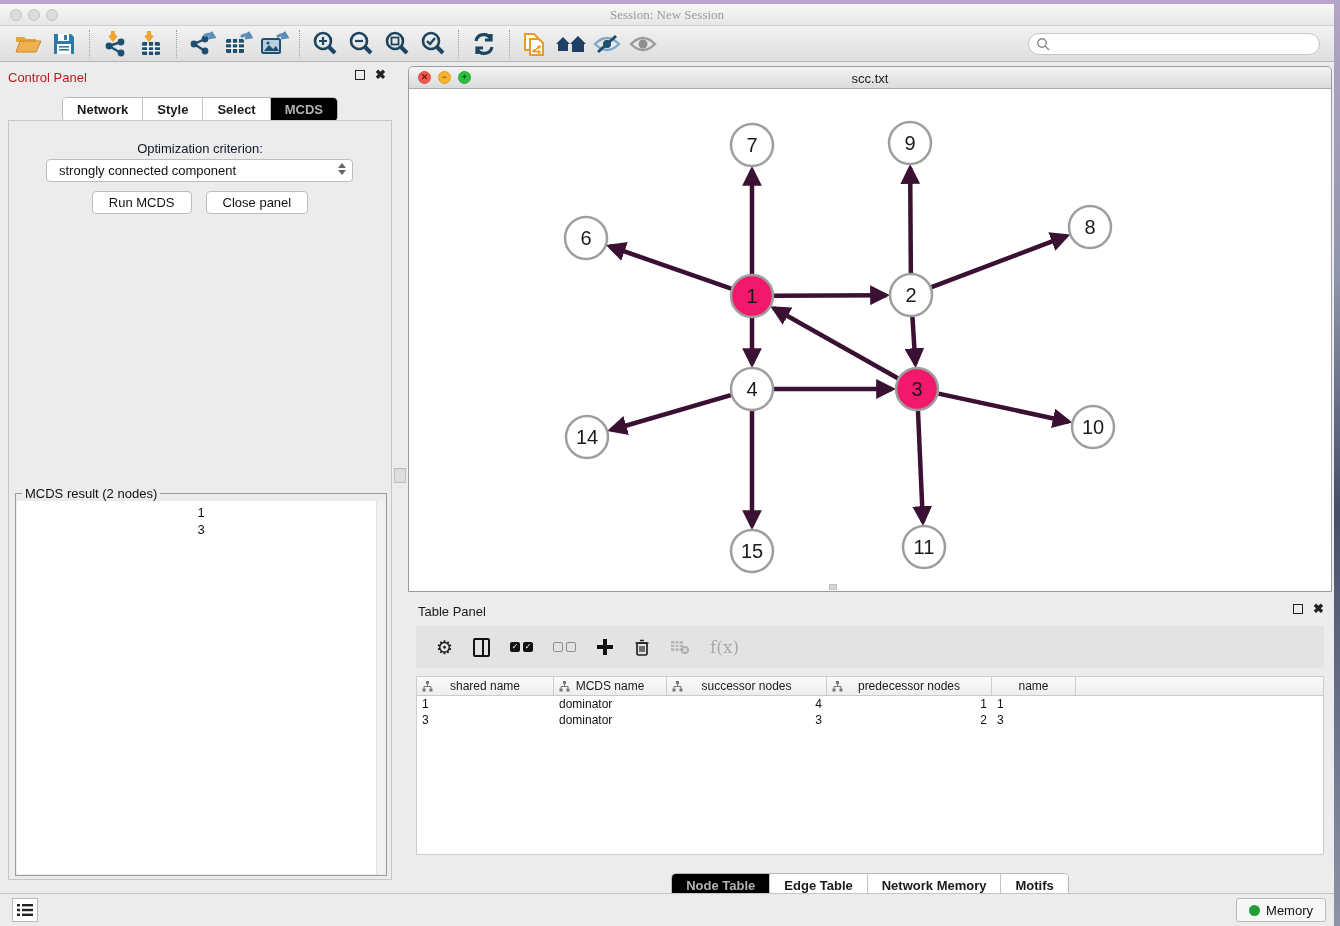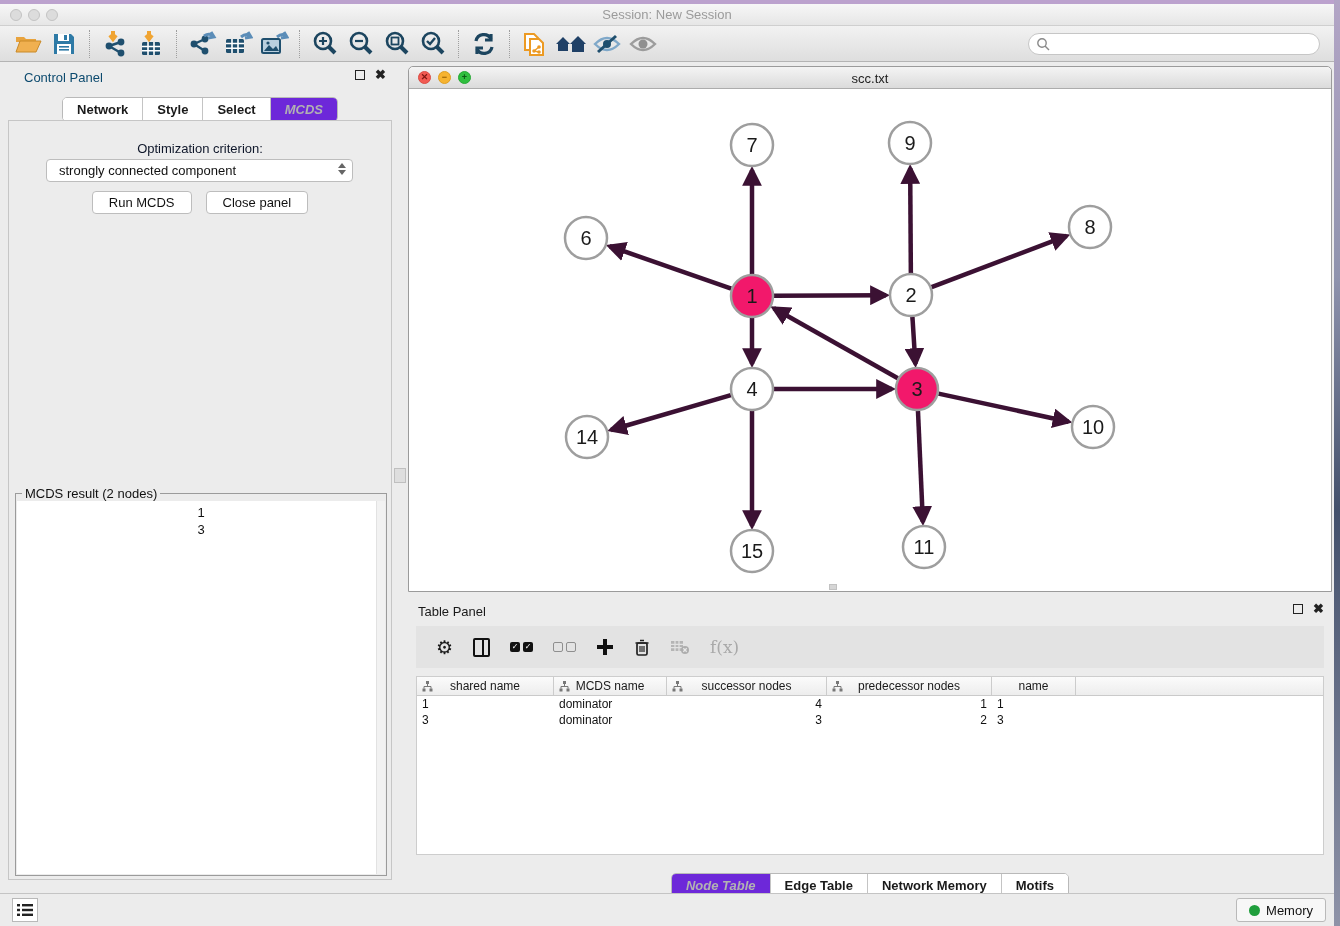--- a/index.html
+++ b/index.html
@@ -11,7 +11,7 @@
 
   
   .titlebar { position:absolute; left:0; top:0; width:100%; height:22px;
-    background:linear-gradient(#F7F7F7,#E6E6E6); border-bottom:1px solid #CFCFCF; }
+    background:linear-gradient(#F7F7F7,#E6E6E6); border-bottom:1px solid #CFCFCF;font-family:Liberation Serif, serif; }
   .titlebar .title { position:absolute; left:0; right:0; top:3px; text-align:center;
     font-size:13px; color:#9B9B9B; }
   .tl-dots { position:absolute; left:10px; top:5px; display:flex; gap:6px; }

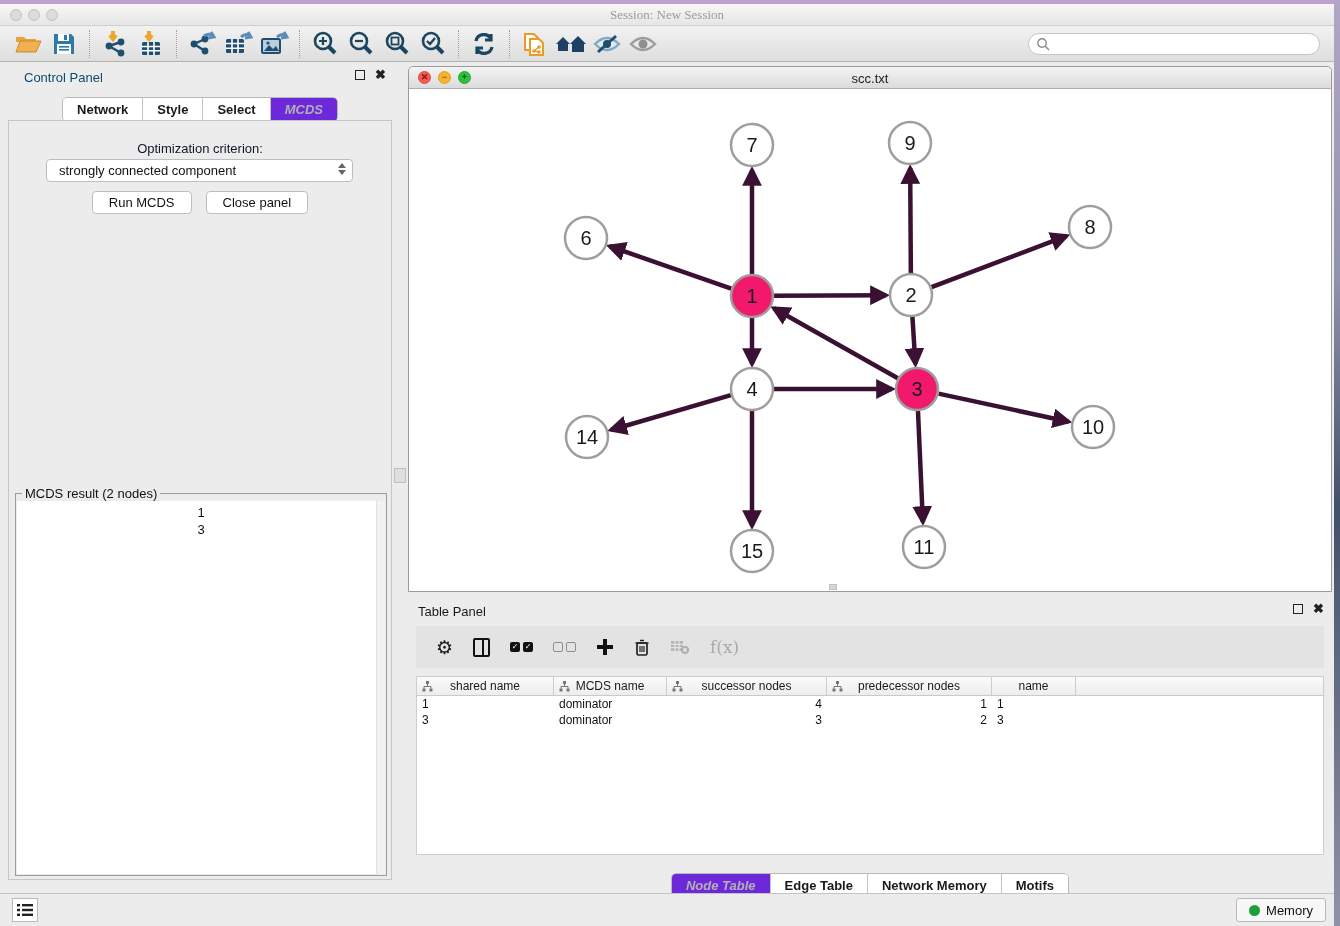--- a/index.html
+++ b/index.html
@@ -31,7 +31,7 @@
   
   .control-panel { position:absolute; left:0; top:58px; width:400px; height:831px; background:#ECECEC; }
   .panel-head { position:absolute; left:0; top:0; width:100%; height:30px; }
-  .panel-title { position:absolute; left:24px; top:8px; font-size:13px; color:#0c4a6e; }
+  .panel-title { position:absolute; left:8px; top:8px; font-size:13px; color:#b91c1c; }
   .panel-head-btns { position:absolute; right:14px; top:8px; display:flex; gap:10px; align-items:center; }
   .float-glyph { width:10px; height:10px; border:1.5px solid #222; }
   .close-glyph { font-size:13px; font-weight:bold; color:#222; line-height:10px; }

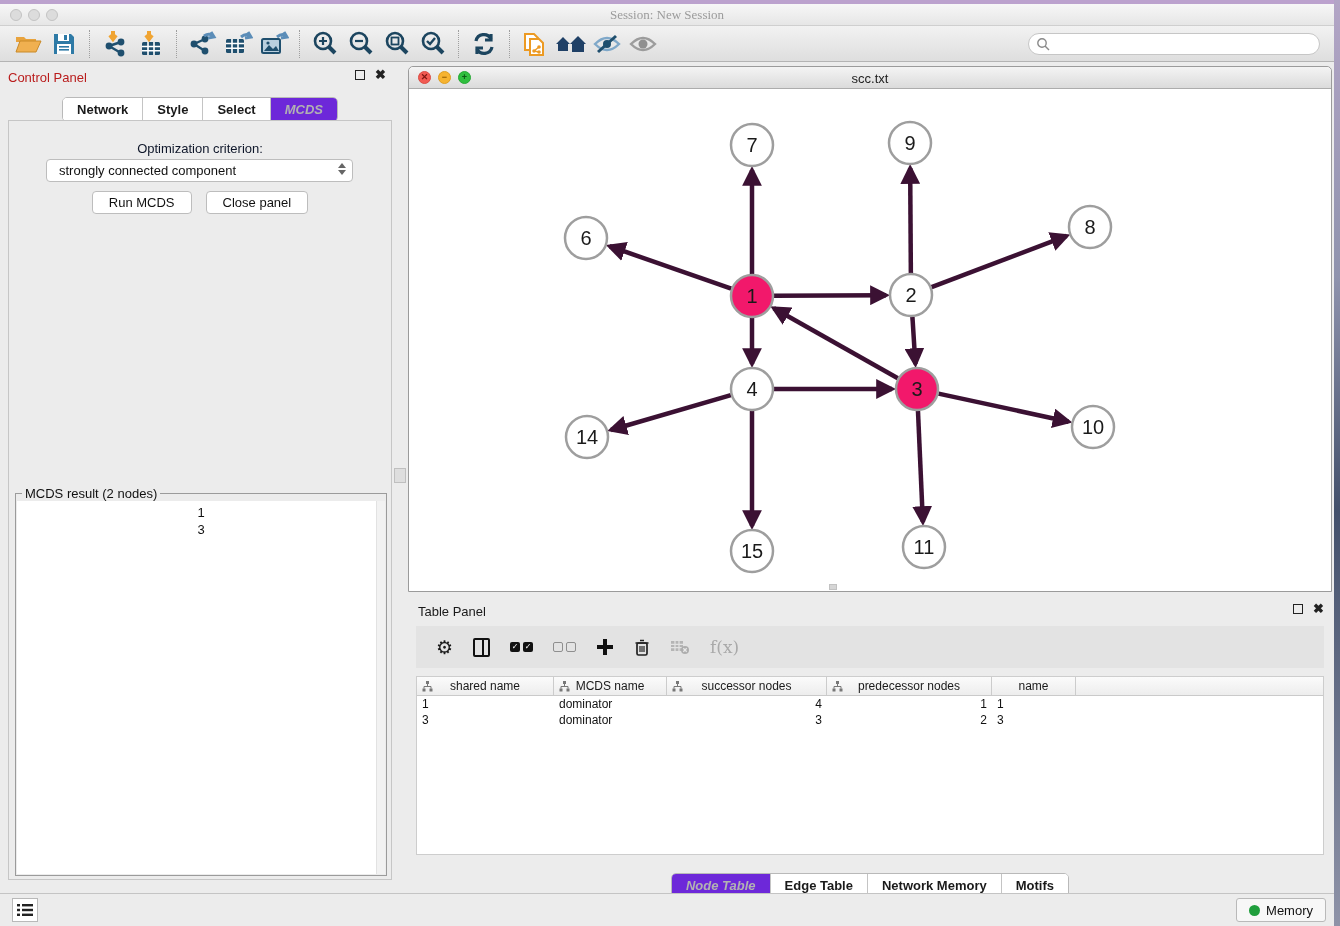--- a/index.html
+++ b/index.html
@@ -40,7 +40,7 @@
   .seg-tab { padding:4px 14px; font-size:13px; font-weight:600; color:#1a1a1a; background:#FFF;
     border-right:1px solid #C4C4C4; cursor:default; }
   .seg-tab:last-child { border-right:none; }
-  .seg-tab.sel { background:#6d28d9; color:#B2B2B2;font-style:italic; }
+  .seg-tab.sel { background:#000000; color:#B2B2B2; }
   .cp-box { position:absolute; left:8px; top:58px; width:384px; height:760px;
     border:1px solid #C6C6C6; background:#ECECEC; }
   .opt-label { position:absolute; left:0; right:0; top:20px; text-align:center; font-size:13px; color:#0f172a; }

